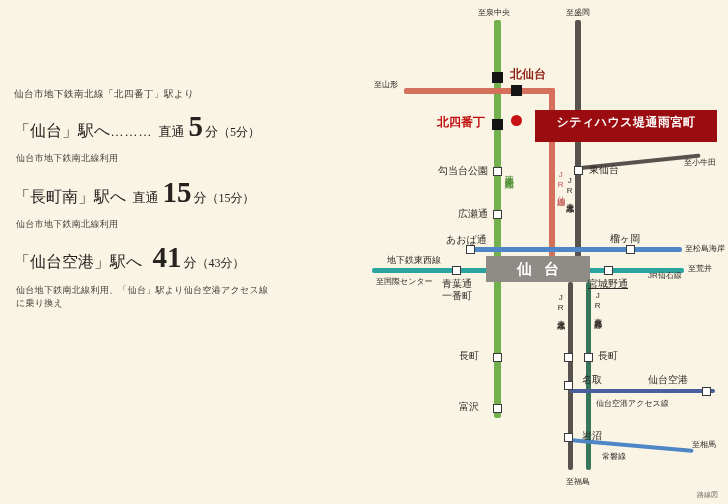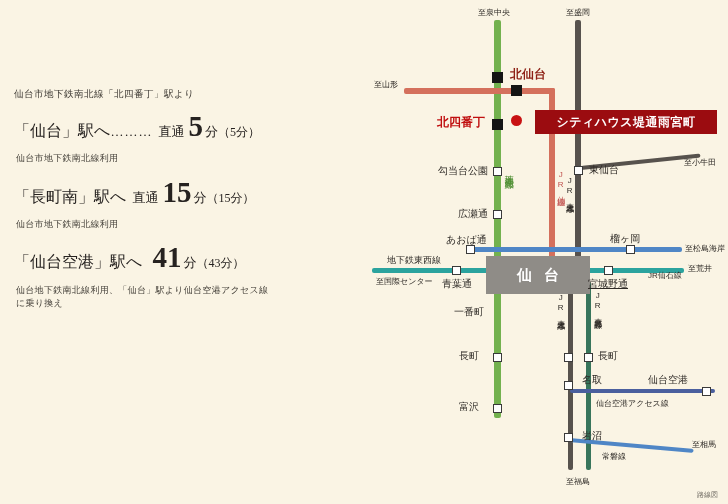--- a/index.html
+++ b/index.html
@@ -27,7 +27,7 @@
   .lbl   { position:absolute; font-size:10px; color:#2e2a26; white-space:nowrap; line-height:1.15; z-index:5; }
   .lbl-sm{ font-size:8px; }
   .vtext { writing-mode:vertical-rl; text-orientation:upright; letter-spacing:1px; }
-  .property { position:absolute; left:535px; top:110px; width:182px; height:24px; background:#9b0c10;
+  .property { position:absolute; left:535px; top:110px; width:182px; height:32px; background:#9b0c10;
               color:#fff; font-weight:bold; font-size:12px; text-align:center; line-height:24px;
               z-index:7; letter-spacing:.5px; }
   .sendai-box { position:absolute; left:486px; top:256px; width:104px; height:38px; background:#8f8c87;

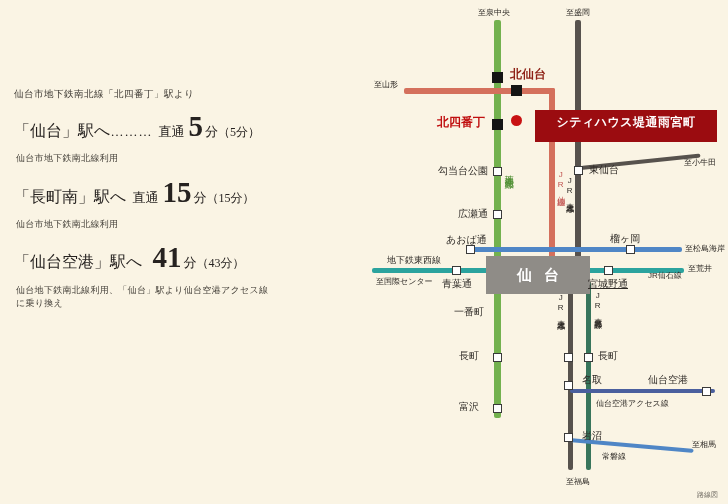--- a/index.html
+++ b/index.html
@@ -30,7 +30,7 @@
   .property { position:absolute; left:535px; top:110px; width:182px; height:32px; background:#9b0c10;
               color:#fff; font-weight:bold; font-size:12px; text-align:center; line-height:24px;
               z-index:7; letter-spacing:.5px; }
-  .sendai-box { position:absolute; left:486px; top:256px; width:104px; height:38px; background:#8f8c87;
+  .sendai-box { position:absolute; left:486px; top:256px; width:104px; height:26px; background:#8f8c87;
               color:#fff; font-weight:bold; font-size:15px; display:flex; align-items:center;
               justify-content:center; letter-spacing:12px; text-indent:12px; z-index:4; }
   .caption { position:absolute; left:697px; top:490px; font-size:7px; color:#6b665e; z-index:5; }

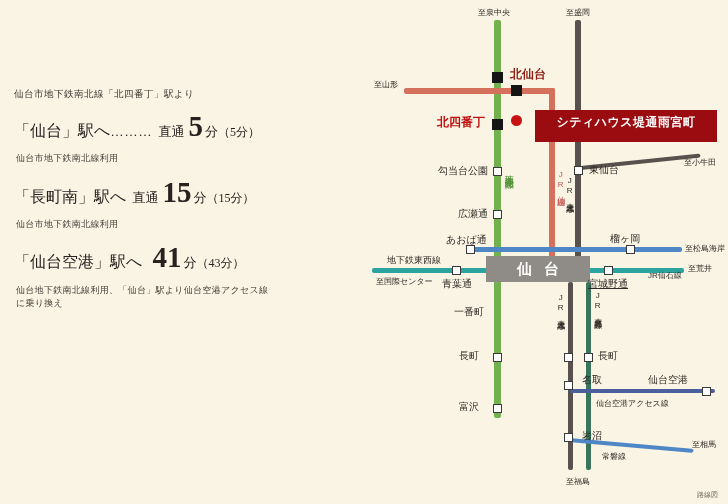--- a/index.html
+++ b/index.html
@@ -114,7 +114,7 @@
     <span class="lbl" style="left:589px; top:164px;">東仙台</span>
     <span class="lbl" style="left:610px; top:233px;">榴ヶ岡</span>
     <span class="lbl" style="left:442px; top:278px;">青葉通</span>
-    <span class="lbl" style="left:454px; top:290px;margin-top:16px;">一番町</span>
+    <span class="lbl" style="left:442px; top:290px;">一番町</span>
     <span class="lbl" style="left:588px; top:278px;text-decoration:underline;">宮城野通</span>
     <span class="lbl" style="left:459px; top:350px;">長町</span>
     <span class="lbl" style="left:459px; top:401px;">富沢</span>

